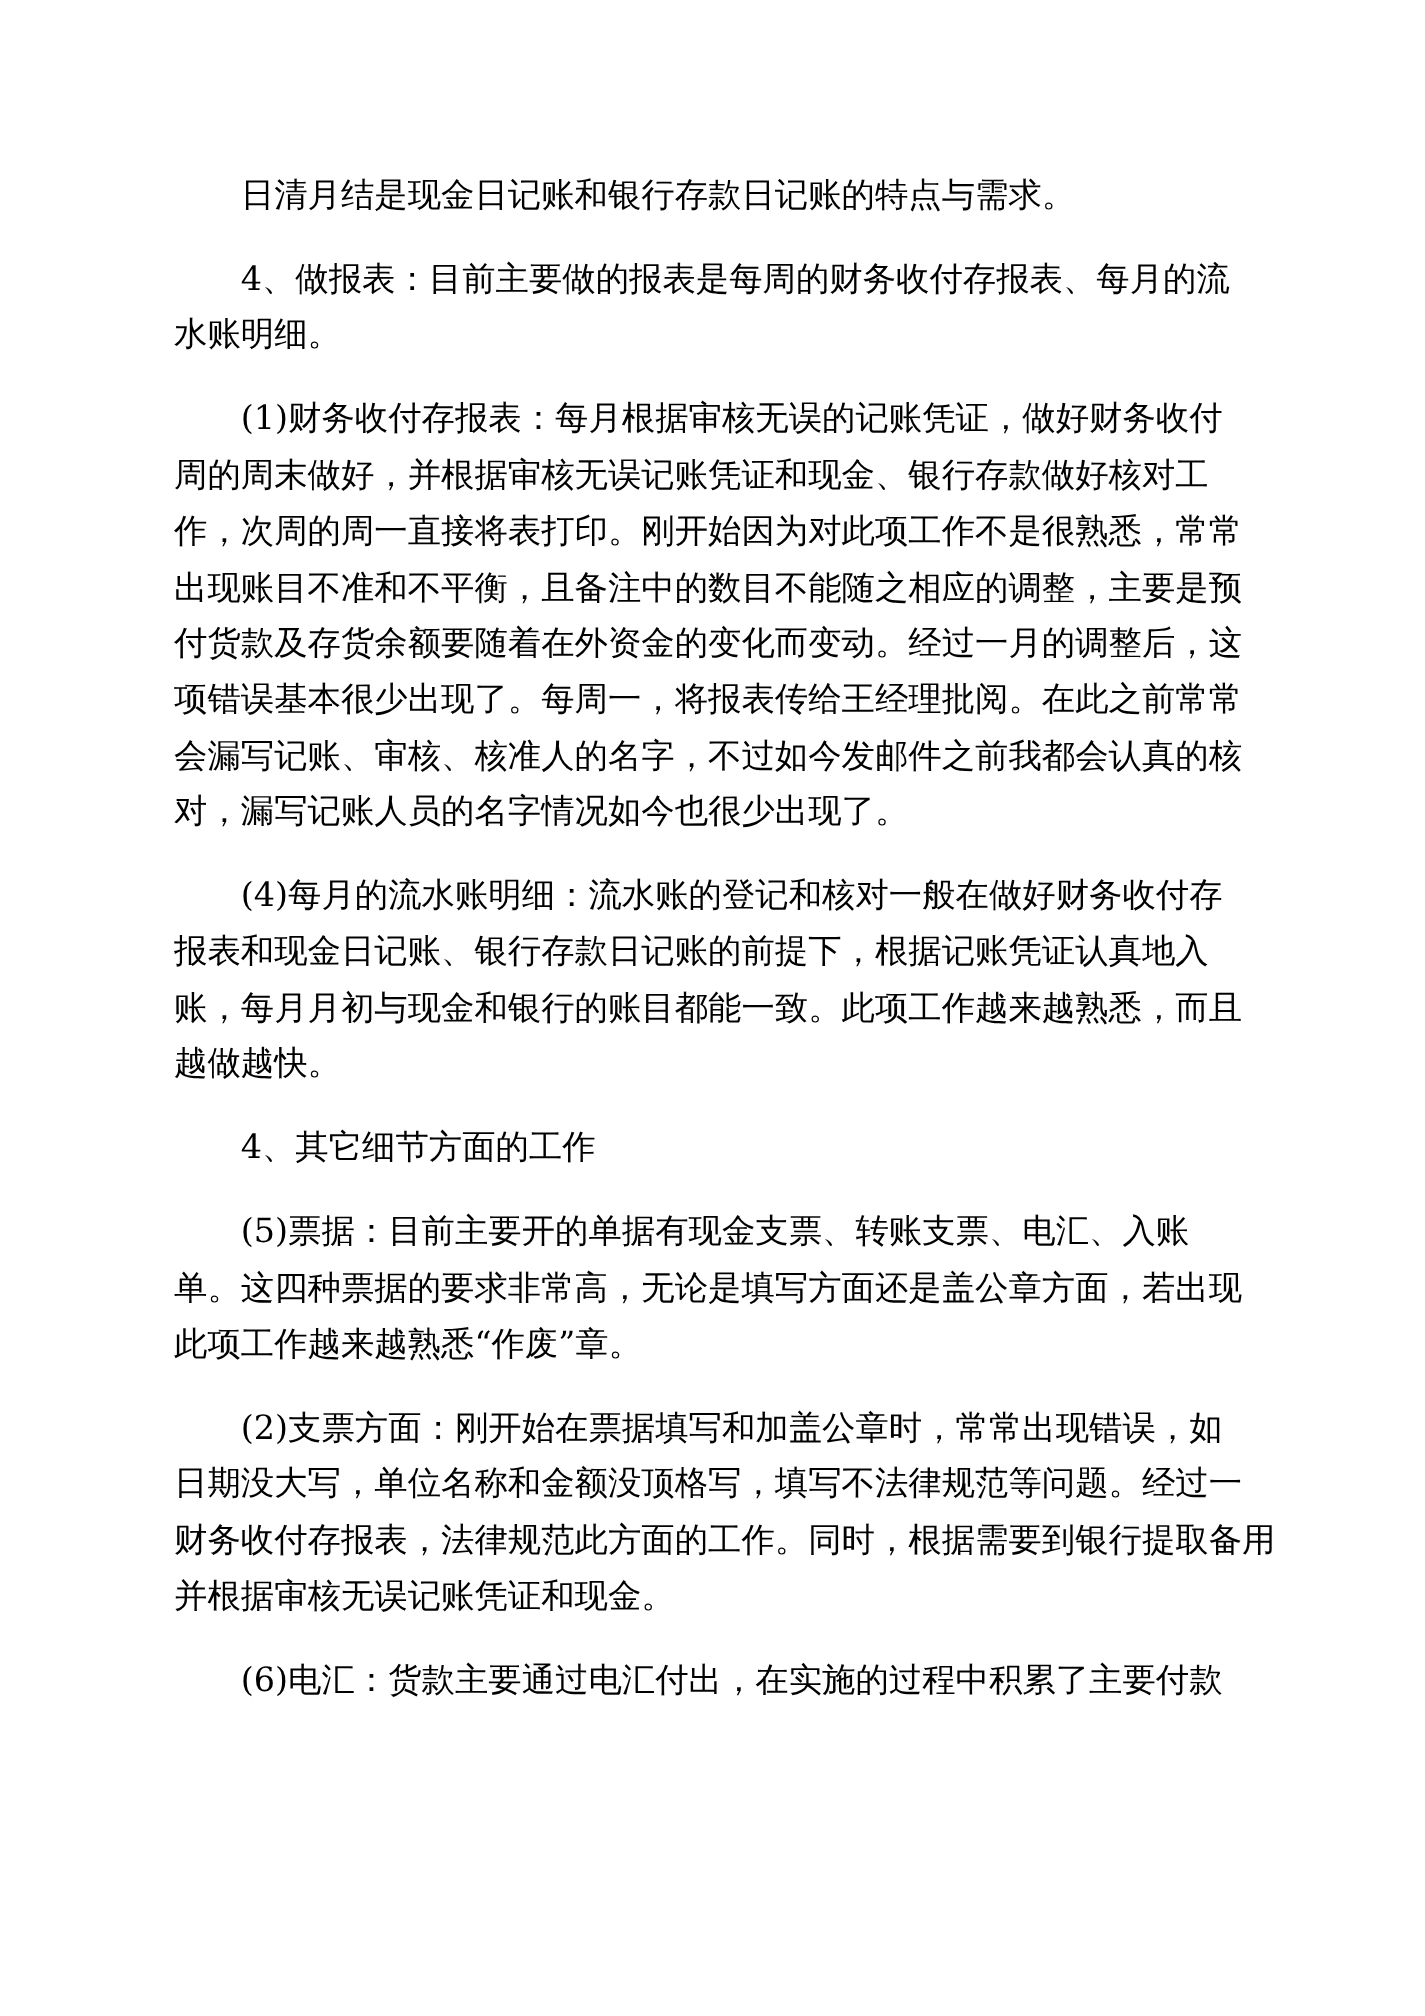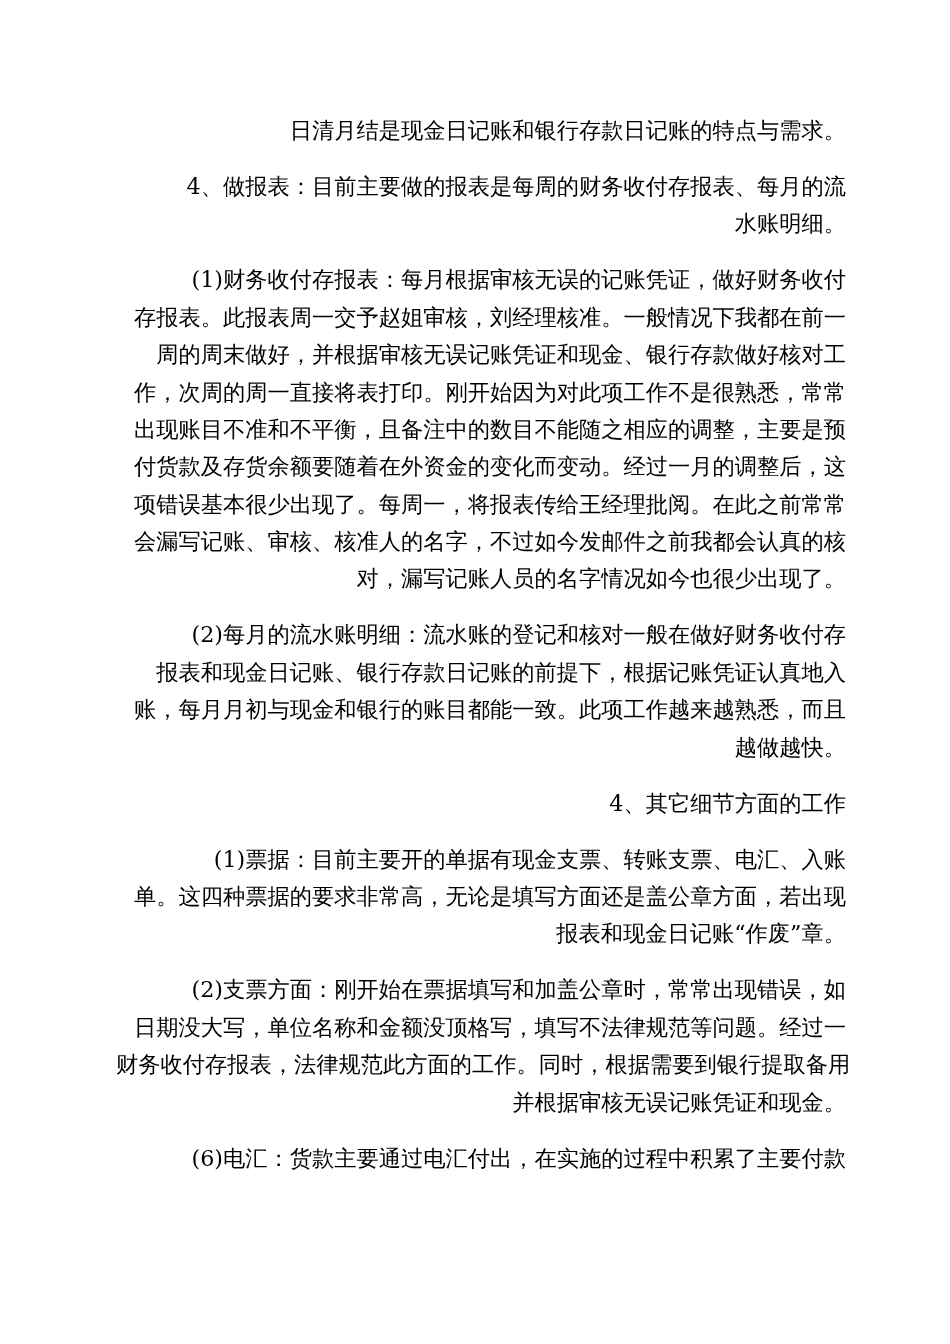--- a/index.html
+++ b/index.html
@@ -30,7 +30,6 @@
       height: 37.4px;
       line-height: 37.4px;
       white-space: nowrap;
-      text-align: right;
     }
     .line.first {
       padding-left: 44.5px;

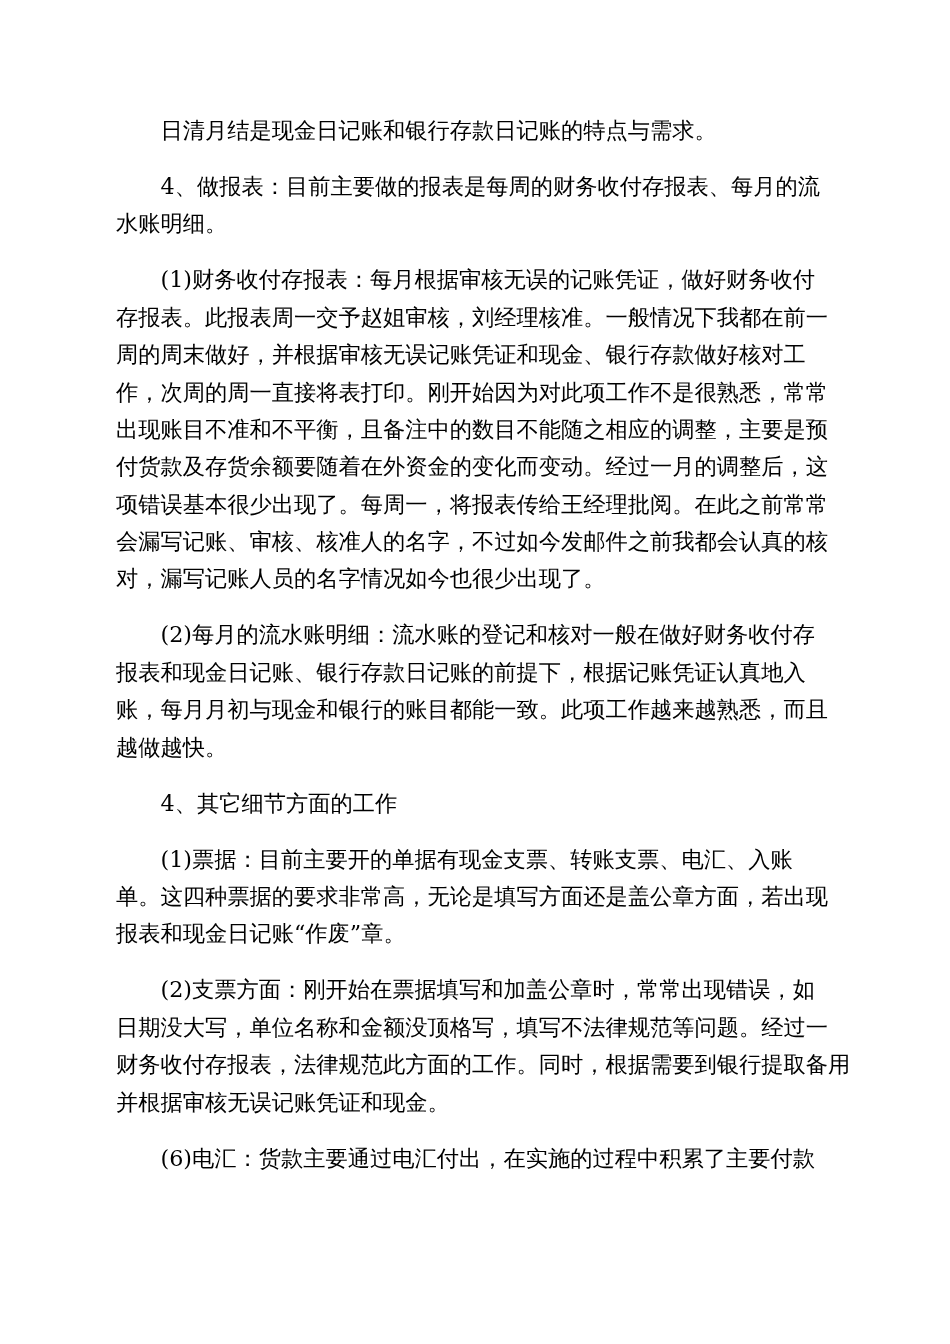--- a/index.html
+++ b/index.html
@@ -51,7 +51,6 @@
 
   <div class="para">
     <div class="line first">(1)财务收付存报表：每月根据审核无误的记账凭证，做好财务收付</div>
-    <div class="line">存报表。此报表周一交予赵姐审核，刘经理核准。一般情况下我都在前一</div>
     <div class="line">周的周末做好，并根据审核无误记账凭证和现金、银行存款做好核对工</div>
     <div class="line">作，次周的周一直接将表打印。刚开始因为对此项工作不是很熟悉，常常</div>
     <div class="line">出现账目不准和不平衡，且备注中的数目不能随之相应的调整，主要是预</div>

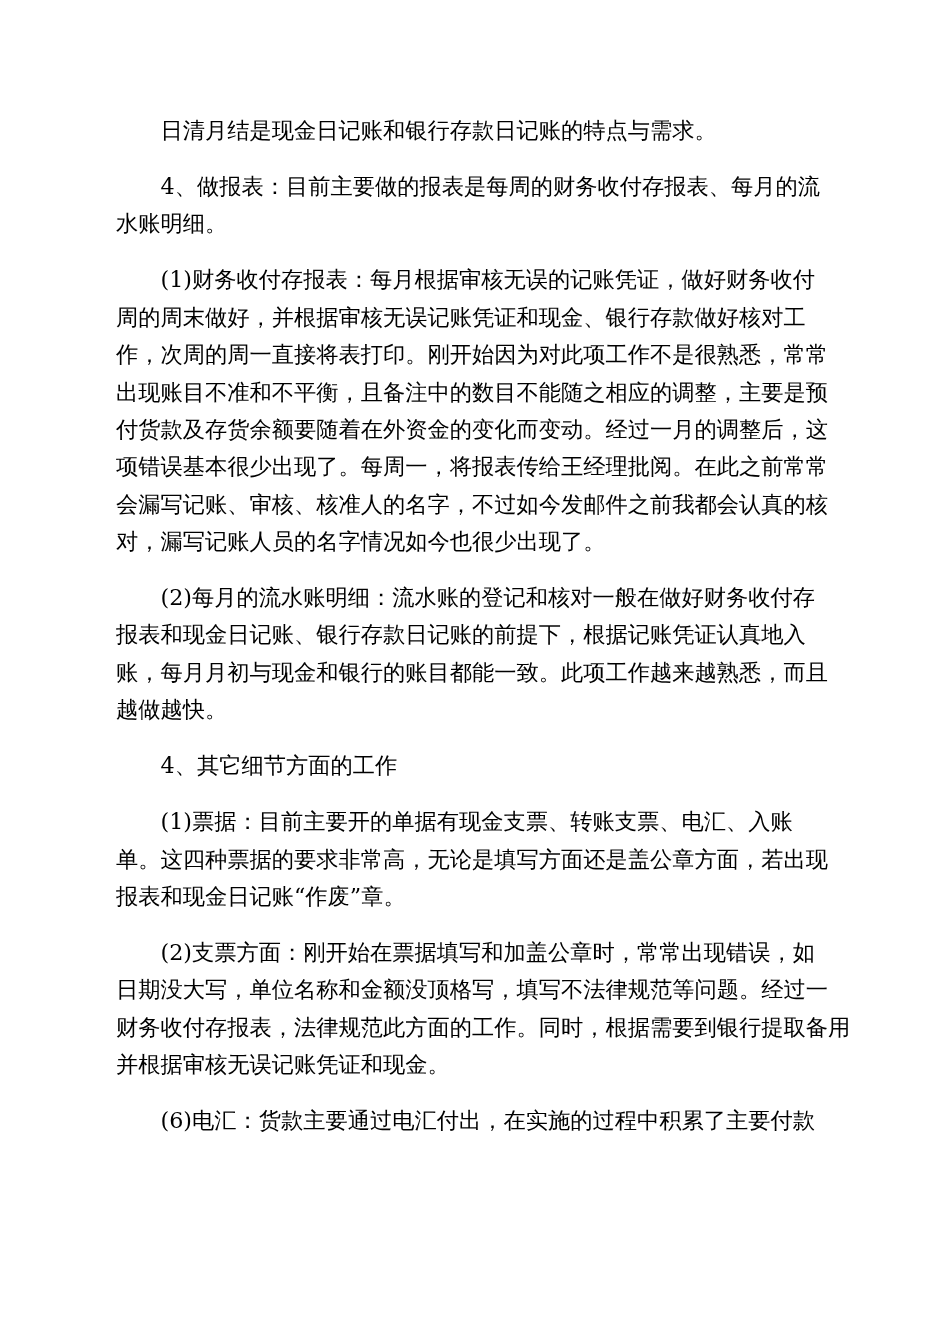--- a/index.html
+++ b/index.html
@@ -61,7 +61,7 @@
   </div>
 
   <div class="para">
-    <div class="line first">(2)每月的流水账明细：流水账的登记和核对一般在做好财务收付存</div>
+    <div class="line first">(4)每月的流水账明细：流水账的登记和核对一般在做好财务收付存</div>
     <div class="line">报表和现金日记账、银行存款日记账的前提下，根据记账凭证认真地入</div>
     <div class="line">账，每月月初与现金和银行的账目都能一致。此项工作越来越熟悉，而且</div>
     <div class="line">越做越快。</div>

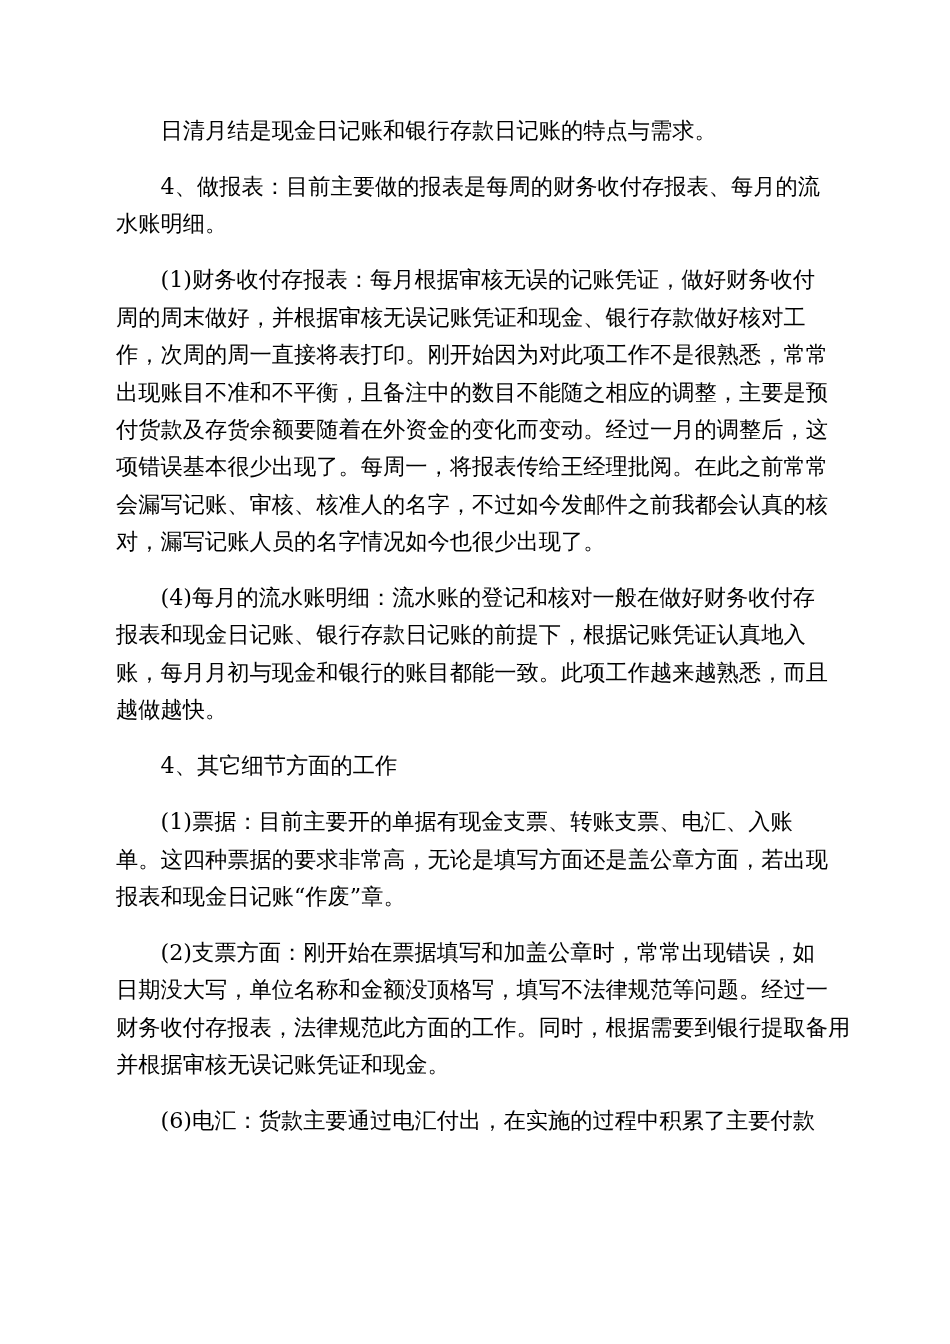--- a/index.html
+++ b/index.html
@@ -72,7 +72,7 @@
   </div>
 
   <div class="para">
-    <div class="line first">(1)票据：目前主要开的单据有现金支票、转账支票、电汇、入账</div>
+    <div class="line first">(5)票据：目前主要开的单据有现金支票、转账支票、电汇、入账</div>
     <div class="line">单。这四种票据的要求非常高，无论是填写方面还是盖公章方面，若出现</div>
     <div class="line">报表和现金日记账“作废”章。</div>
   </div>

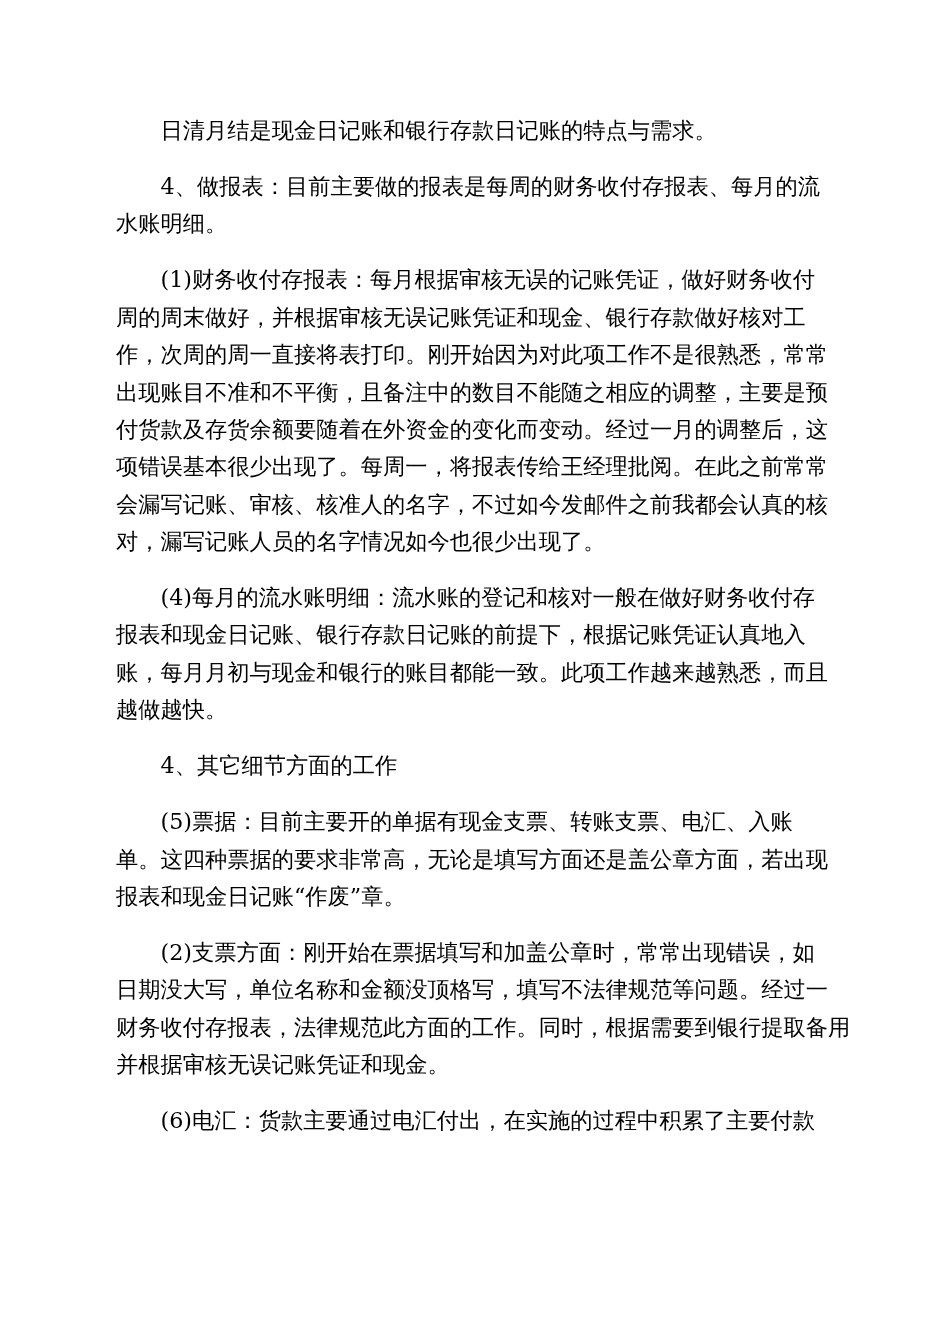--- a/index.html
+++ b/index.html
@@ -74,7 +74,7 @@
   <div class="para">
     <div class="line first">(5)票据：目前主要开的单据有现金支票、转账支票、电汇、入账</div>
     <div class="line">单。这四种票据的要求非常高，无论是填写方面还是盖公章方面，若出现</div>
-    <div class="line">报表和现金日记账“作废”章。</div>
+    <div class="line">此项工作越来越熟悉“作废”章。</div>
   </div>
 
   <div class="para">

